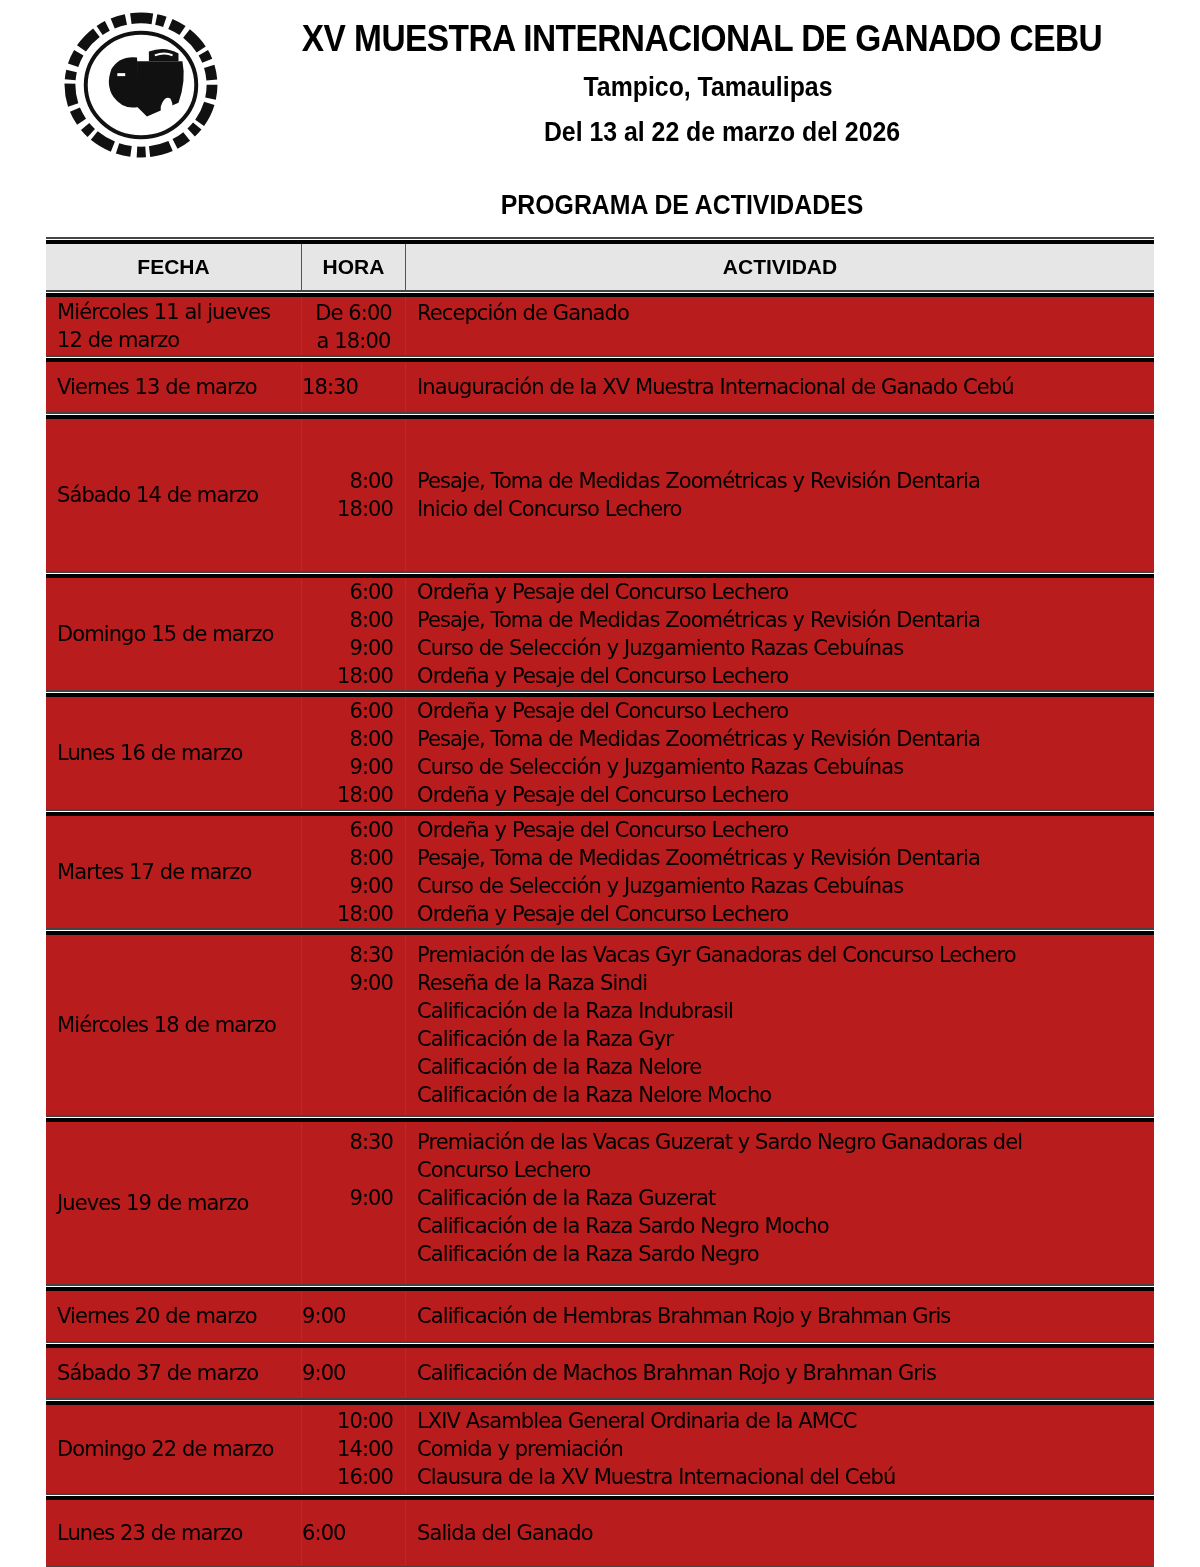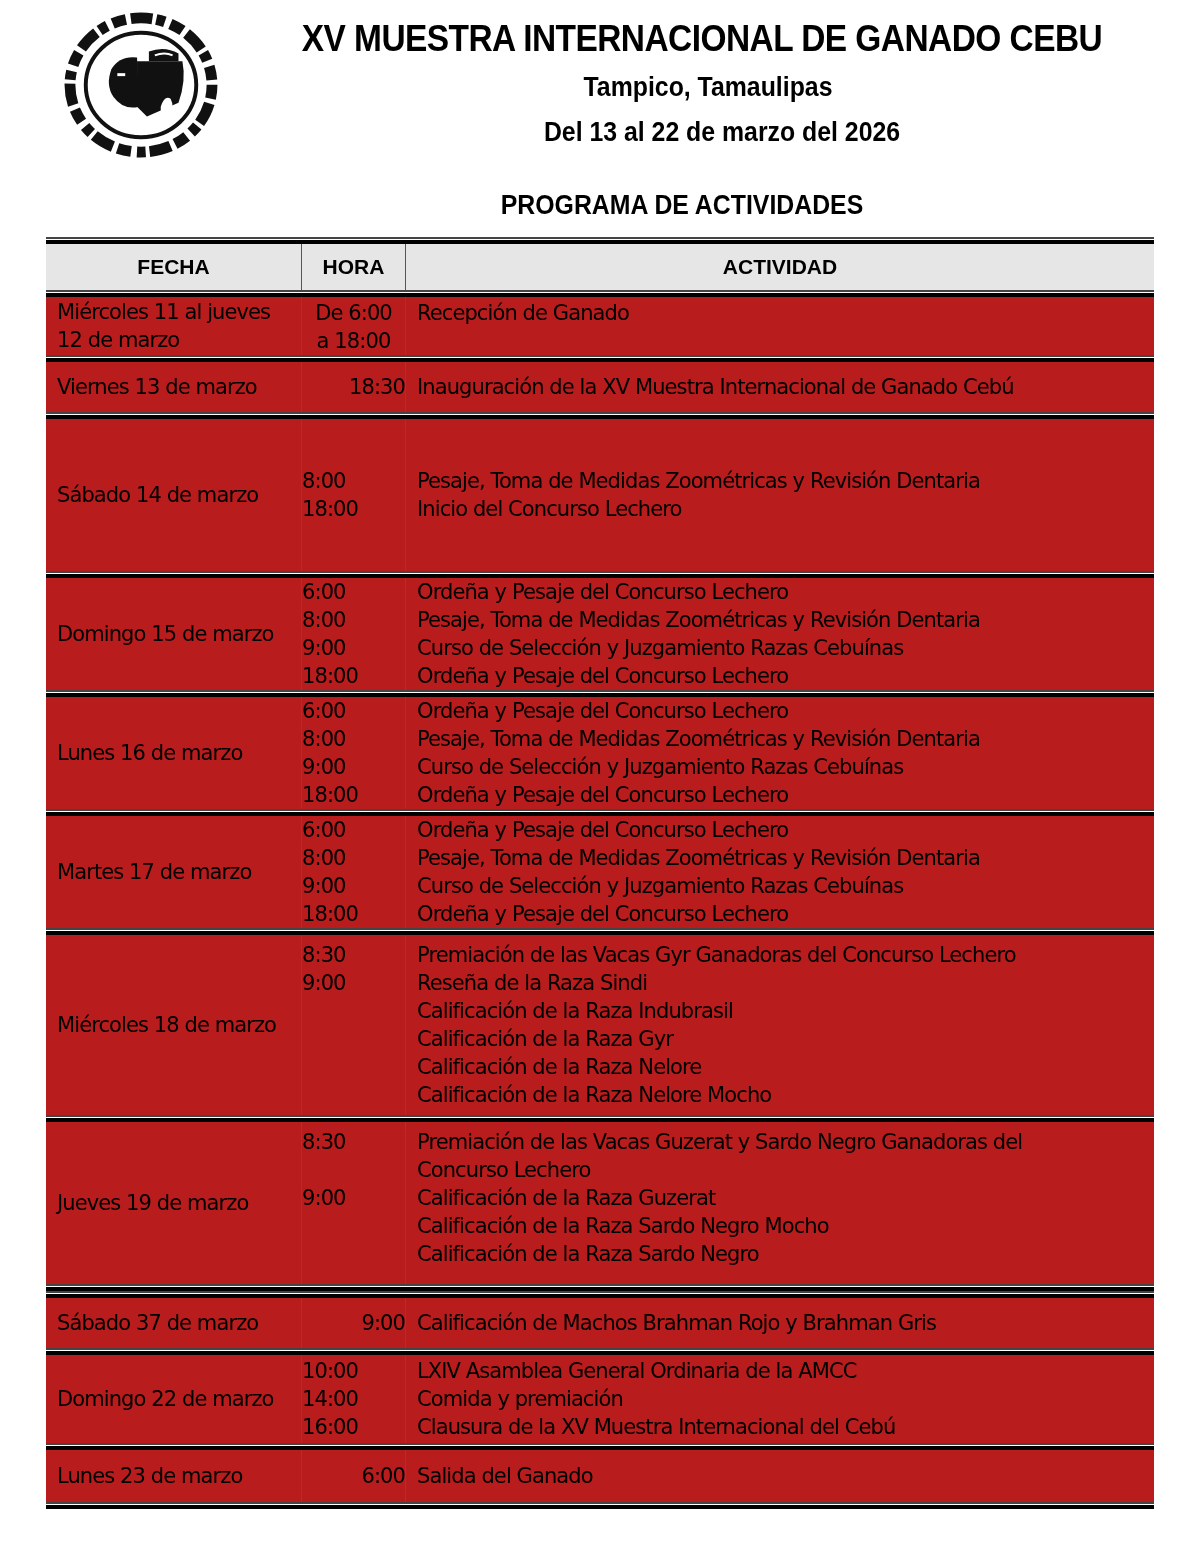--- a/index.html
+++ b/index.html
@@ -36,7 +36,7 @@
     tr.row td.fecha { padding-left: 11px; }
     tr.row td.hora { border-left: 1px solid #555; padding-right: 12px; }
     tr.row td.act { border-left: 1px solid #555; padding-left: 11px; margin-top: 12px; }
-    tr.row td.hora.center { text-align: right; padding-right: 0; }
+    tr.row td.hora.center { text-align: left; padding-right: 0; }
 
     .hline { display: block; height: 28px; }
   </style>

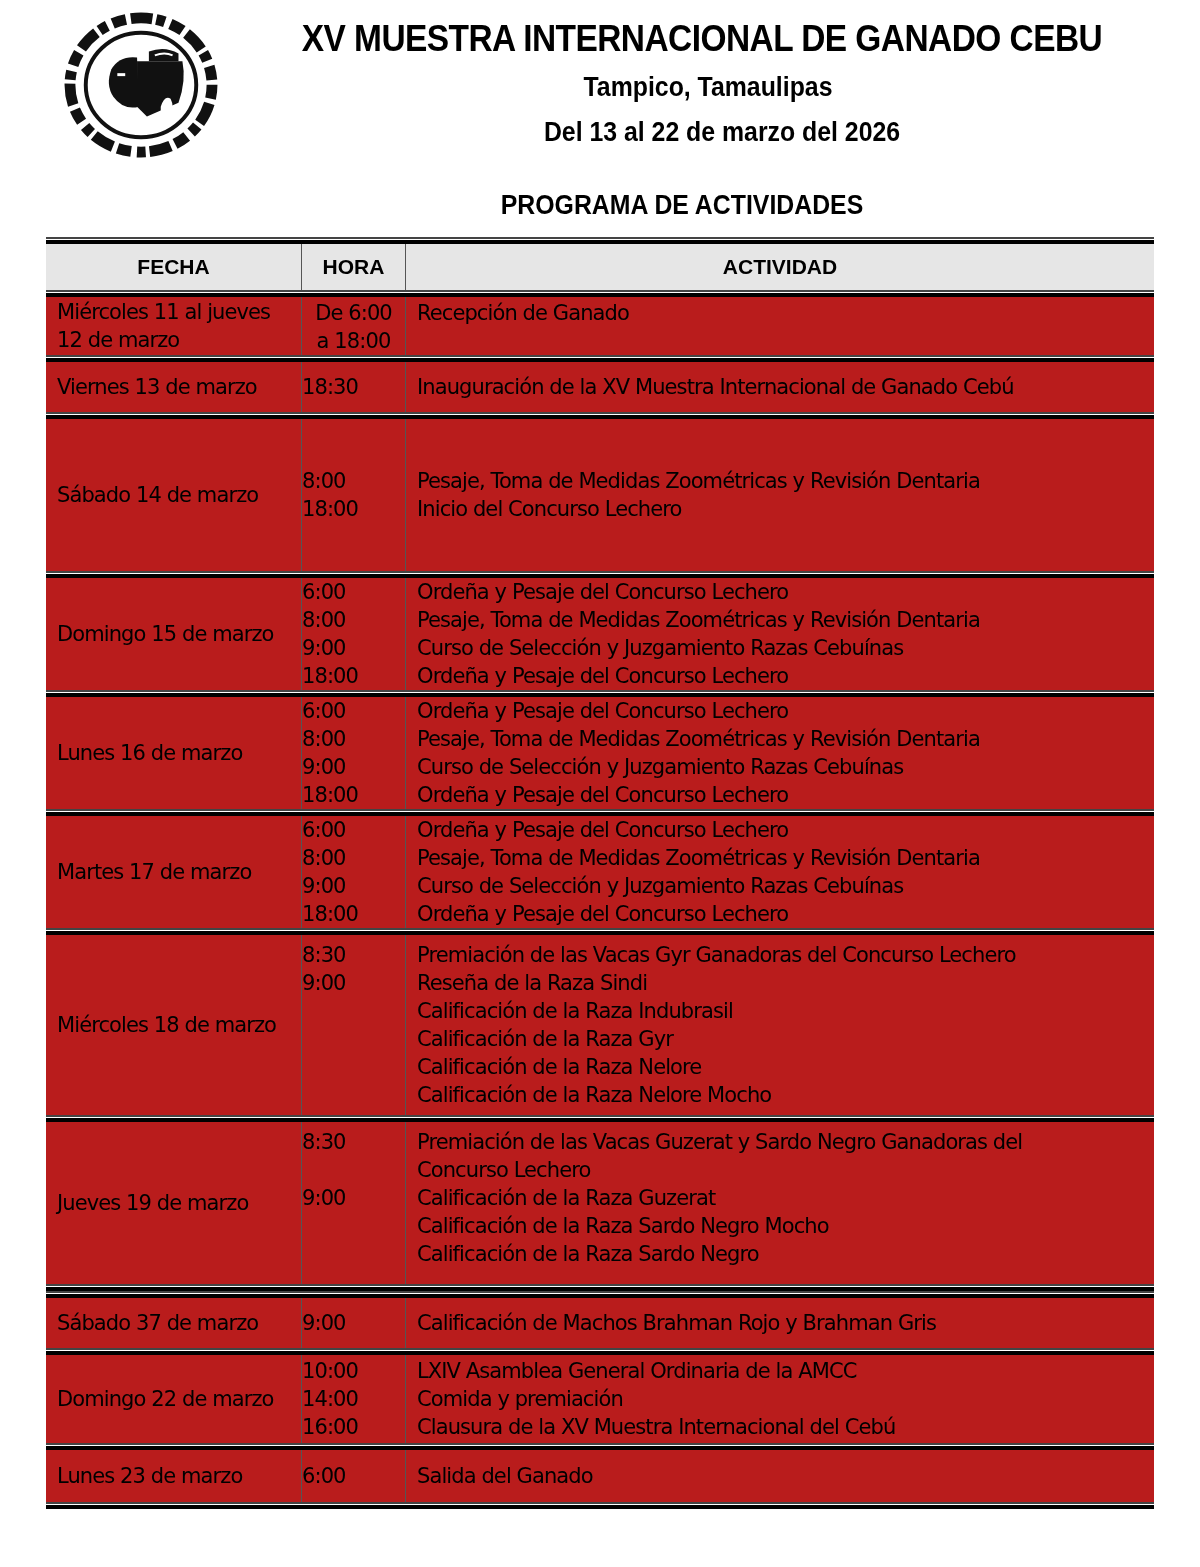--- a/index.html
+++ b/index.html
@@ -34,7 +34,7 @@
 
     tr.row td { background: #b91c1c; }
     tr.row td.fecha { padding-left: 11px; }
-    tr.row td.hora { border-left: 1px solid #555; padding-right: 12px; }
+    tr.row td.hora { border-left: 1px solid #555; text-align: right; padding-right: 12px; }
     tr.row td.act { border-left: 1px solid #555; padding-left: 11px; margin-top: 12px; }
     tr.row td.hora.center { text-align: left; padding-right: 0; }
 

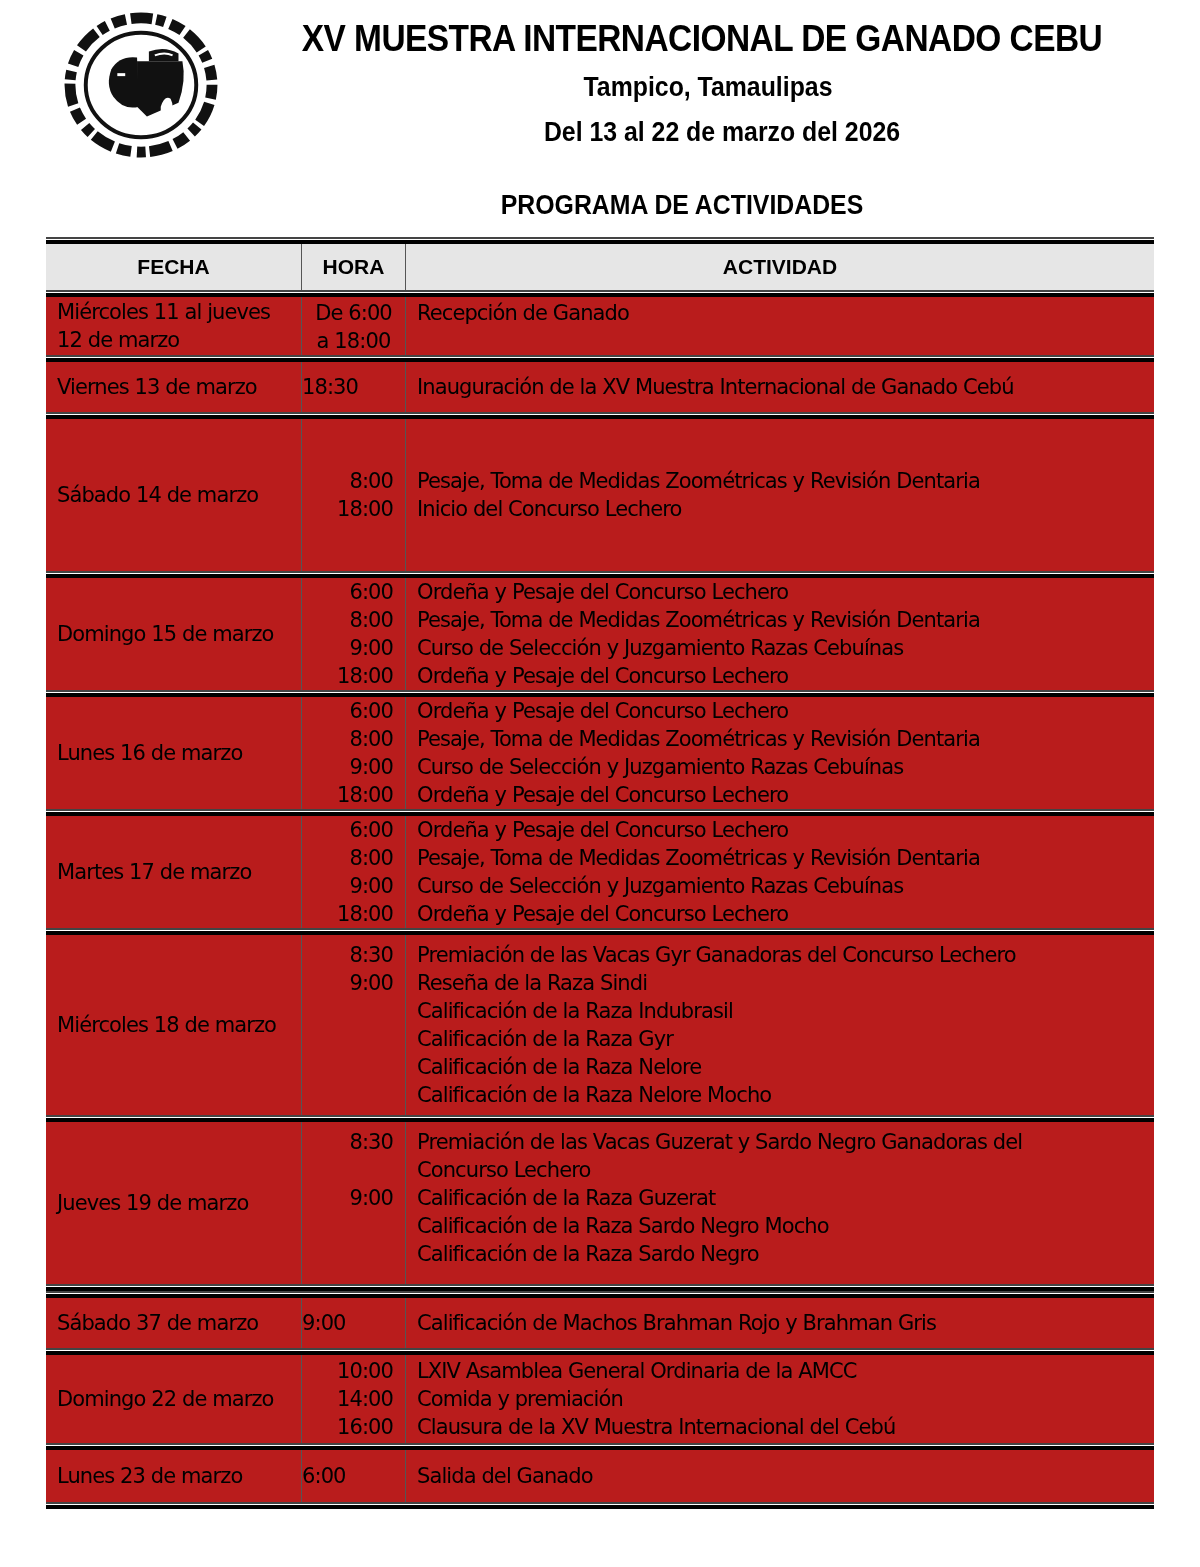--- a/index.html
+++ b/index.html
@@ -252,6 +252,17 @@
         <td></td>
         <td></td>
       </tr>
+      <tr class="row" style="height: 50px;">
+        <td class="fecha">
+          <span class="txt">Viernes 20 de marzo</span>
+        </td>
+        <td class="hora center">
+          <span class="txt hline">9:00</span>
+        </td>
+        <td class="act">
+          <span class="txt hline">Calificación de Hembras Brahman Rojo y Brahman Gris</span>
+        </td>
+      </tr>
       <tr class="sep">
         <td></td>
         <td></td>

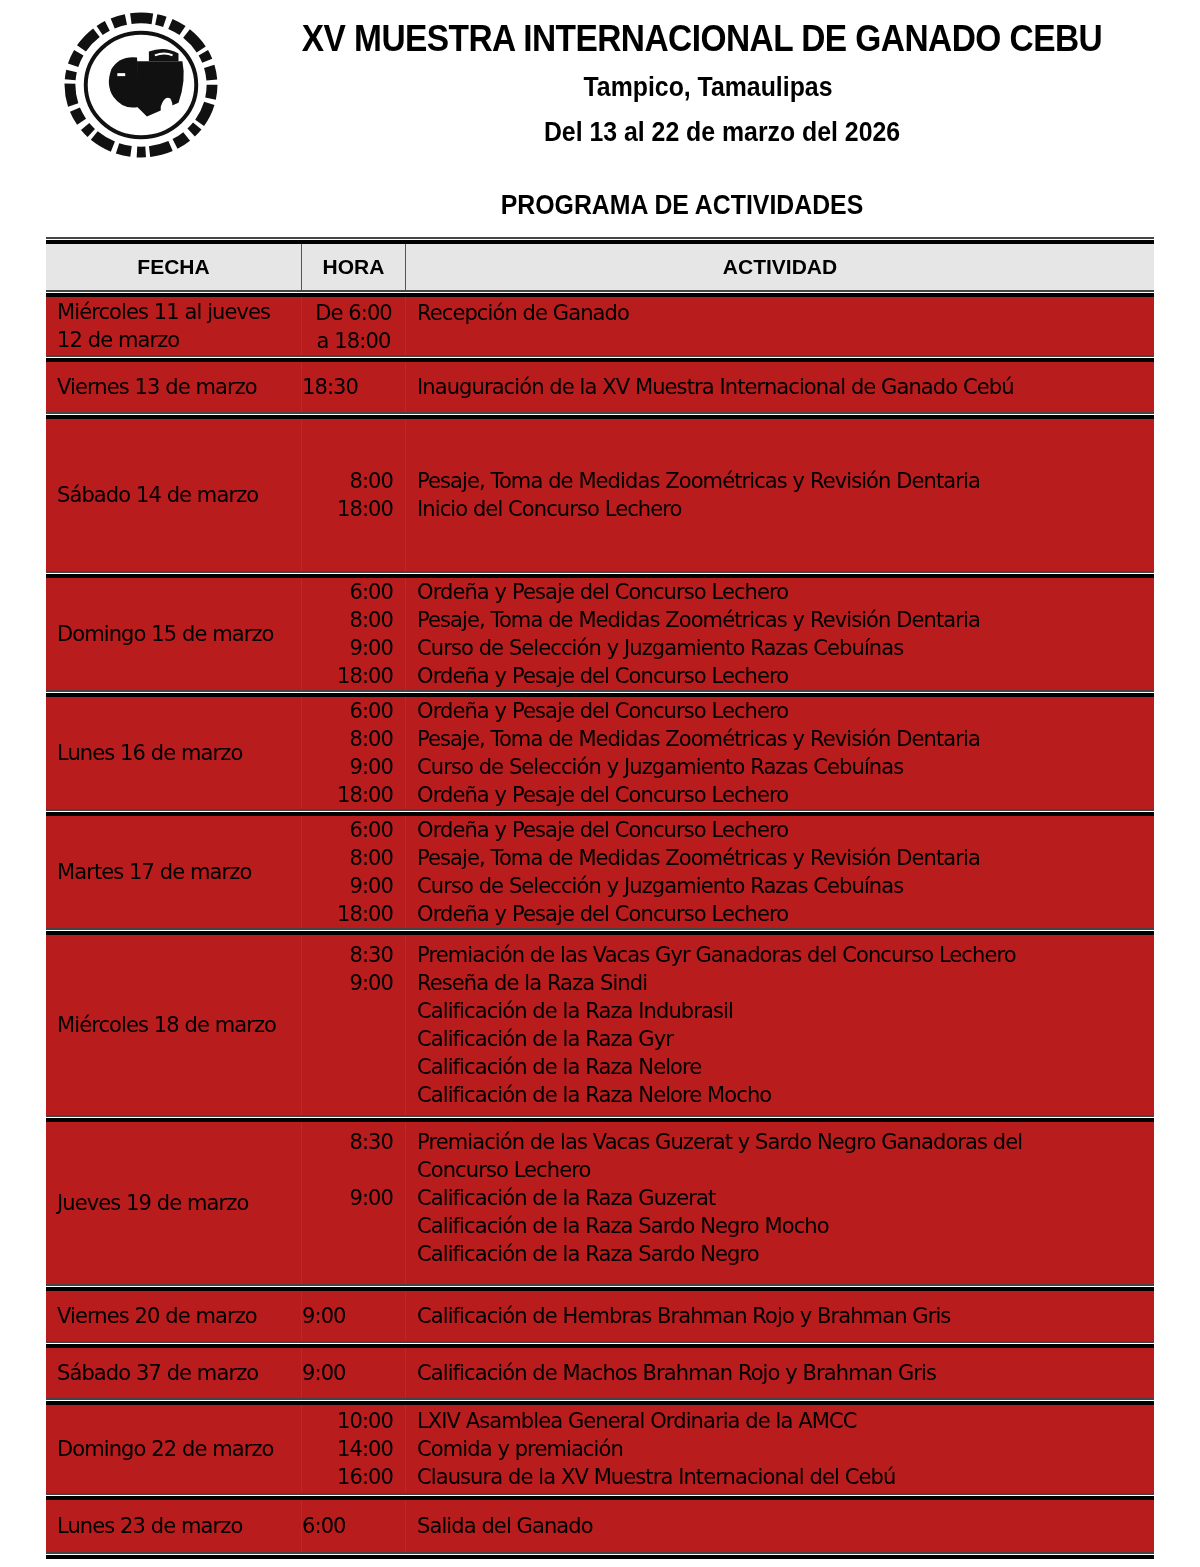--- a/index.html
+++ b/index.html
@@ -304,7 +304,7 @@
         <td></td>
         <td></td>
       </tr>
-      <tr class="row" style="height: 52px;">
+      <tr class="row" style="height: 66px;">
         <td class="fecha">
           <span class="txt">Lunes 23 de marzo</span>
         </td>

